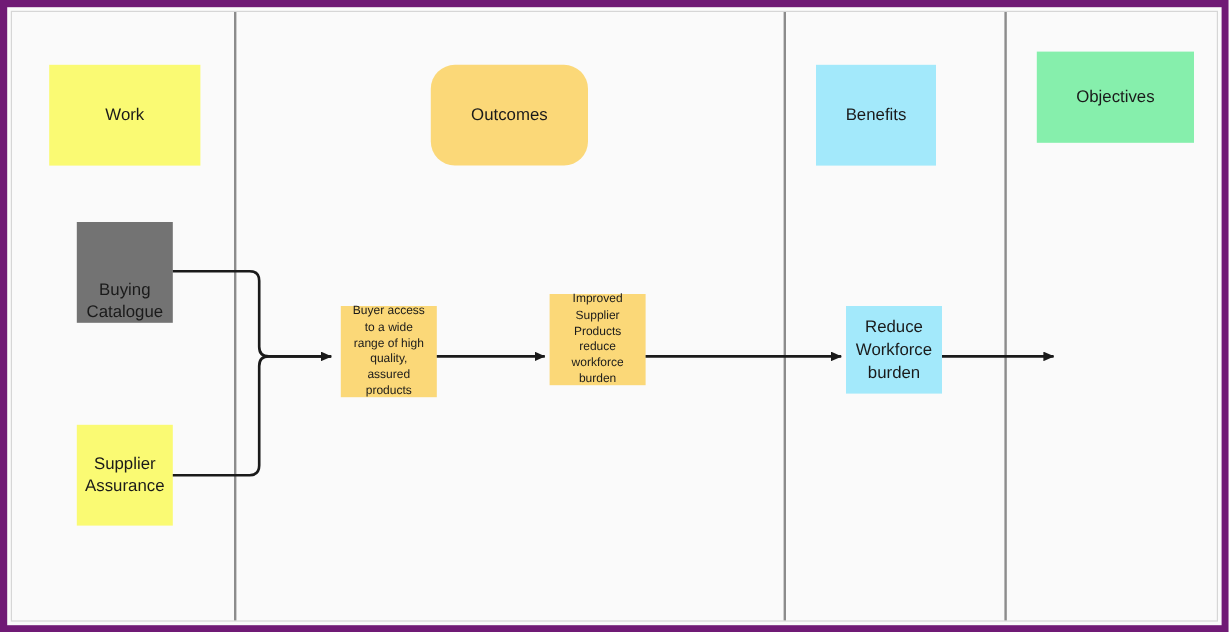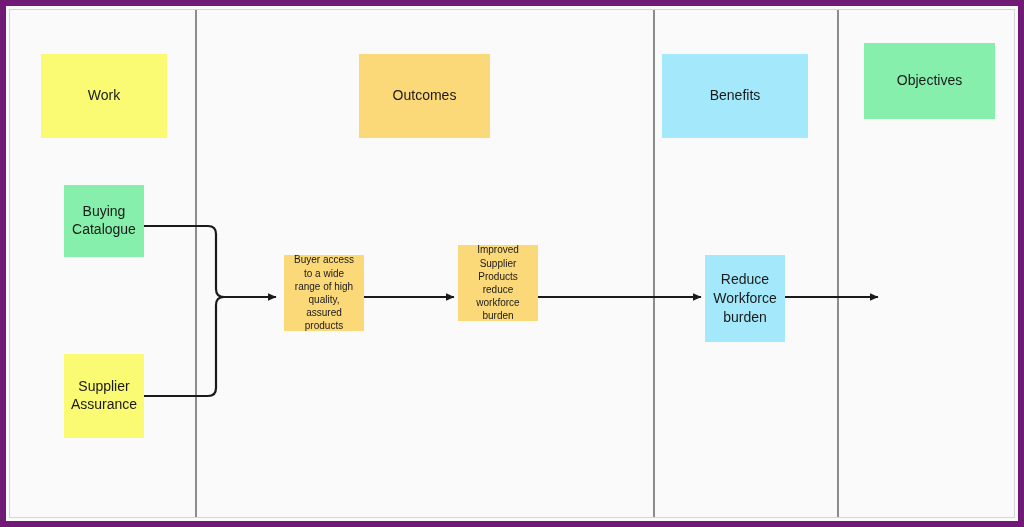--- a/index.html
+++ b/index.html
@@ -89,7 +89,7 @@
     <div class="note-inner">Work</div>
   </div>
 
-  <div class="note header-note" style="left:353px; top:48px; width:131px; height:84px; background:#fbd878;">
+  <div class="note header-note" style="left:353px; top:48px; width:131px; height:84px; background:#fbd878;border-radius:20px;">
     <div class="note-inner">Outcomes</div>
   </div>
 

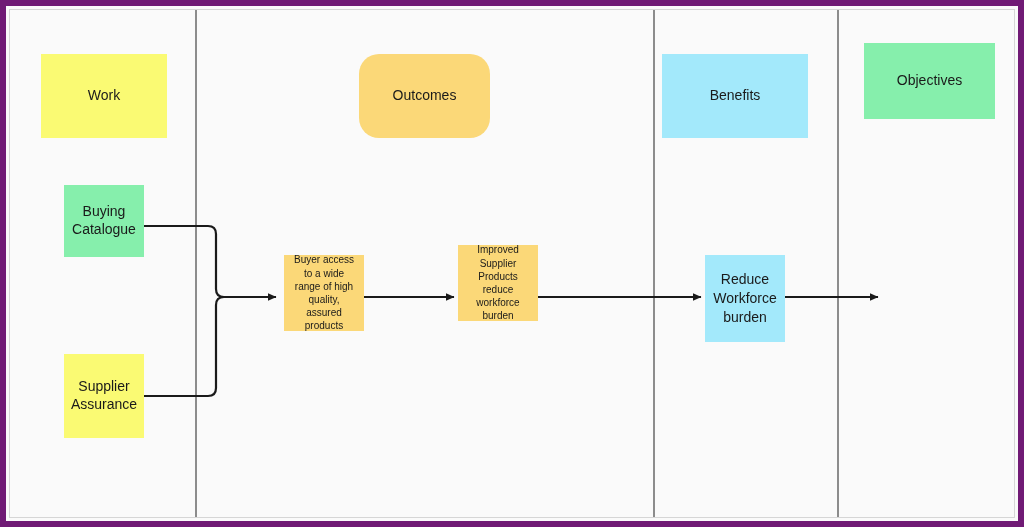--- a/index.html
+++ b/index.html
@@ -93,7 +93,7 @@
     <div class="note-inner">Outcomes</div>
   </div>
 
-  <div class="note header-note" style="left:656px; top:48px; width:146px; height:84px; background:#a3e9fb;">
+  <div class="note header-note" style="left:674px; top:48px; width:100px; height:84px; background:#a3e9fb;">
     <div class="note-inner">Benefits</div>
   </div>
 

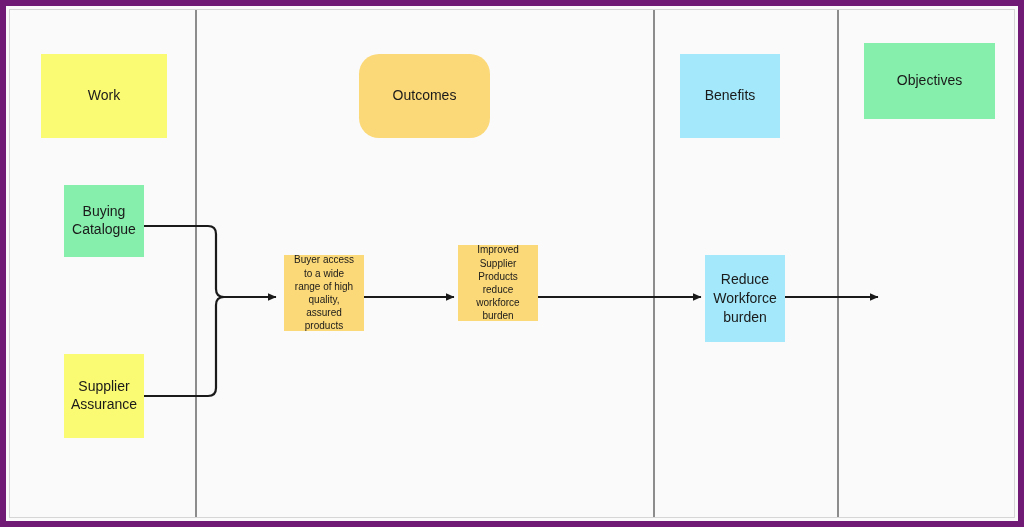--- a/index.html
+++ b/index.html
@@ -101,7 +101,7 @@
     <div class="note-inner">Objectives</div>
   </div>
 
-  <div class="note work-note" style="left:58px; top:179px; width:80px; height:72px; background:#86efac;">
+  <div class="note work-note" style="left:58px; top:179px; width:80px; height:84px; background:#737373;align-items:flex-end;">
     <div class="note-inner">Buying Catalogue</div>
   </div>
 

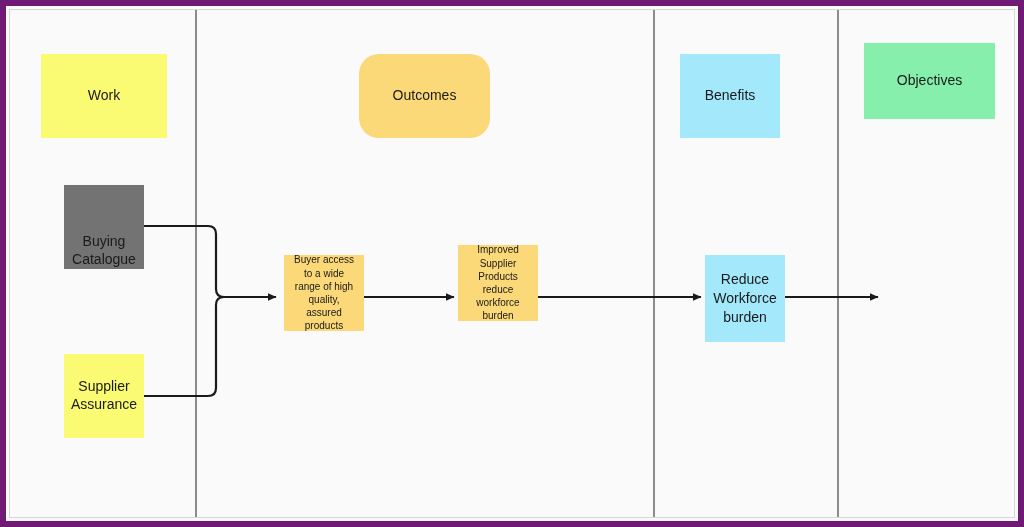--- a/index.html
+++ b/index.html
@@ -117,7 +117,7 @@
     <div class="note-inner">Improved Supplier Products reduce workforce burden</div>
   </div>
 
-  <div class="note benefit-note" style="left:699px; top:249px; width:80px; height:87px; background:#a3e9fb;">
+  <div class="note benefit-note" style="left:699px; top:249px; width:80px; height:73px; background:#a3e9fb;">
     <div class="note-inner">Reduce Workforce burden</div>
   </div>
 

